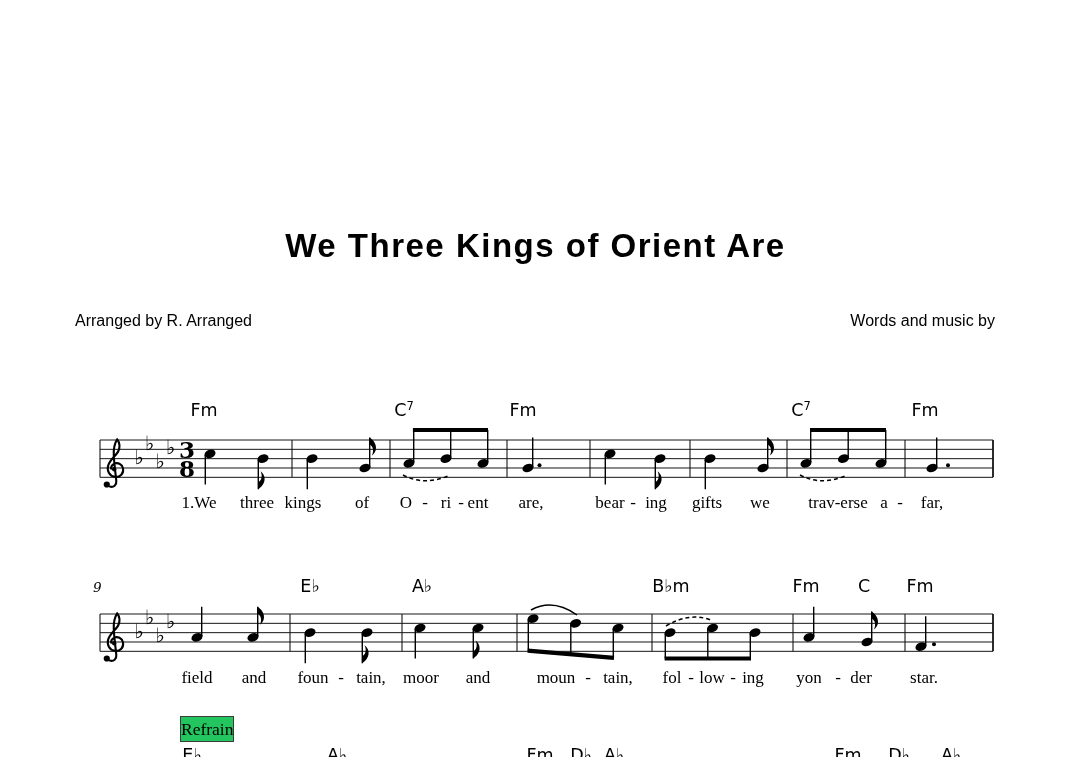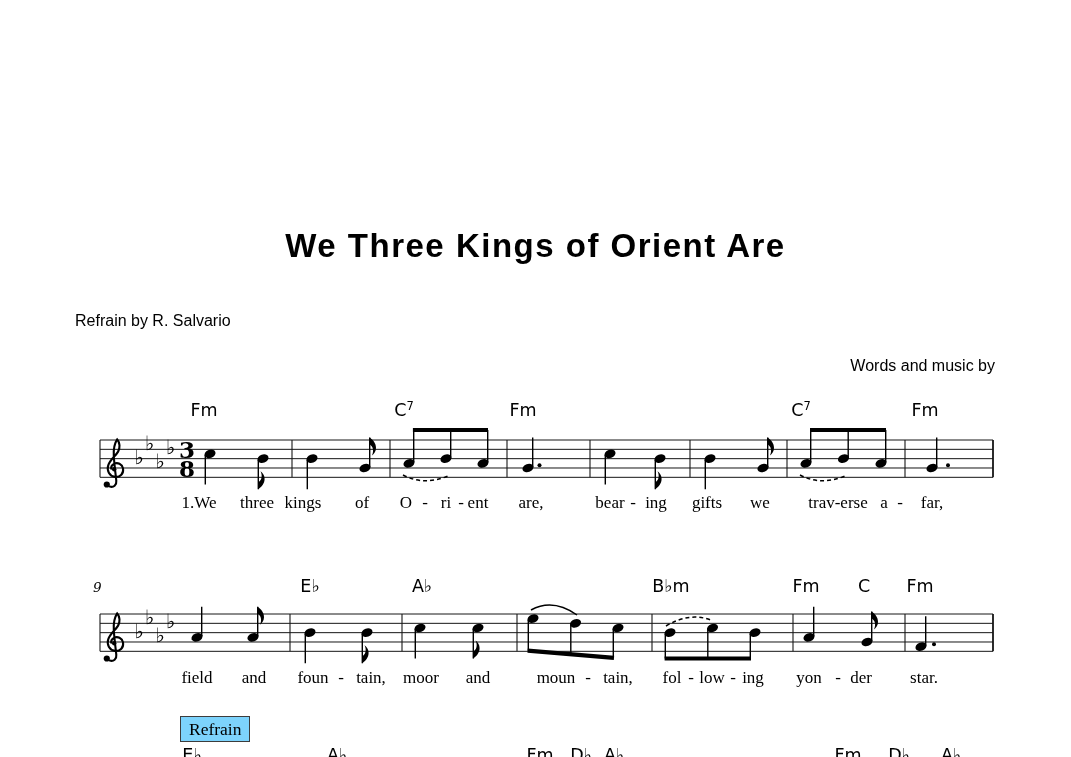--- a/index.html
+++ b/index.html
@@ -19,7 +19,7 @@
 
 <div class="page">
   <div class="title">We Three Kings of Orient Are</div>
-  <div class="credit-left">Refrain by R. Salvario</div>
+  <div class="credit-left">Arranged by R. Arranged</div>
   <div class="credit-right">
     <div>Words and music by</div>
   </div>

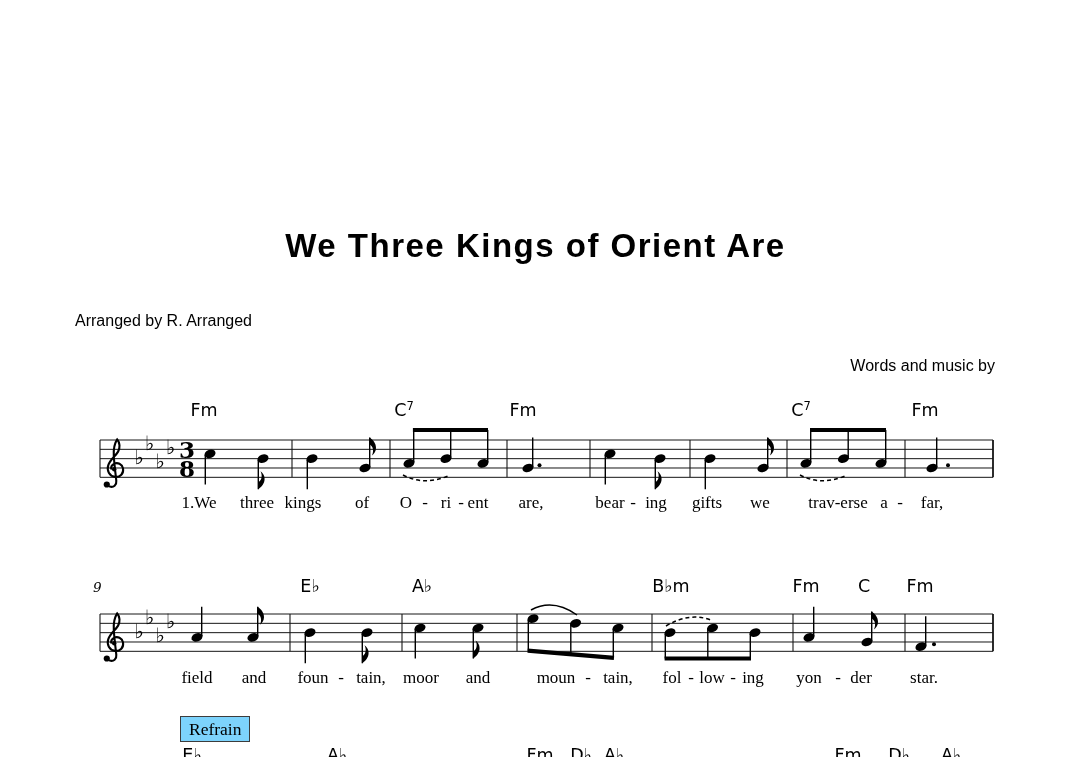--- a/index.html
+++ b/index.html
@@ -8,7 +8,7 @@
   .title{position:absolute;left:0;top:227px;width:100%;text-align:center;
          font-size:33px;font-weight:bold;letter-spacing:1.5px;}
   .credit-left{position:absolute;left:75px;top:310px;font-size:16px;line-height:21px;}
-  .credit-right{position:absolute;right:76px;top:310px;font-size:16px;line-height:21.5px;text-align:right;margin-top:45px;}
+  .credit-right{position:absolute;right:76px;top:310px;font-size:16px;line-height:21.5px;text-align:right;}
   .refrain{position:absolute;left:180px;top:716px;border:1.2px solid #3c3c3c;
            padding:0 8px;height:24px;line-height:24px;
            font-family:"Liberation Serif",serif;font-size:17.5px;background:#7dd3fc;}

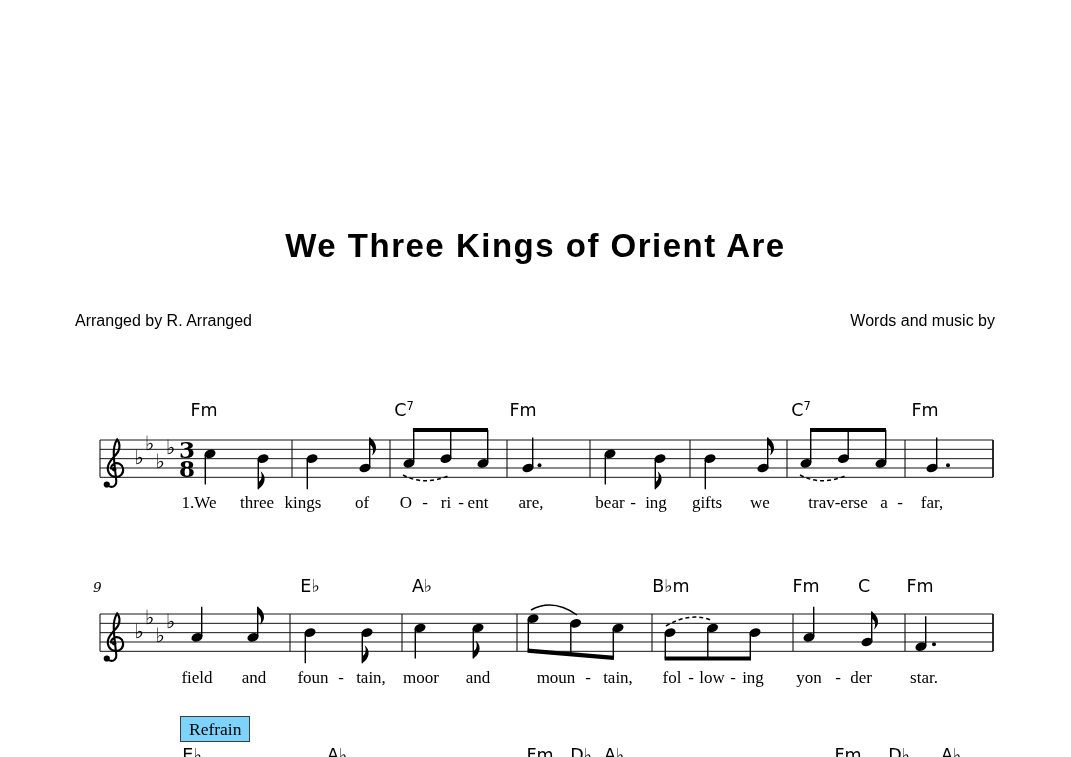--- a/index.html
+++ b/index.html
@@ -10,8 +10,8 @@
   .credit-left{position:absolute;left:75px;top:310px;font-size:16px;line-height:21px;}
   .credit-right{position:absolute;right:76px;top:310px;font-size:16px;line-height:21.5px;text-align:right;}
   .refrain{position:absolute;left:180px;top:716px;border:1.2px solid #3c3c3c;
-           padding:0 8px;height:24px;line-height:24px;
-           font-family:"Liberation Serif",serif;font-size:17.5px;background:#7dd3fc;}
+           padding:0 0;height:24px;line-height:24px;
+           font-family:"Liberation Serif",serif;font-size:17.5px;background:#22c55e;}
   svg.score{position:absolute;left:0;top:0;}
 </style>
 </head>

